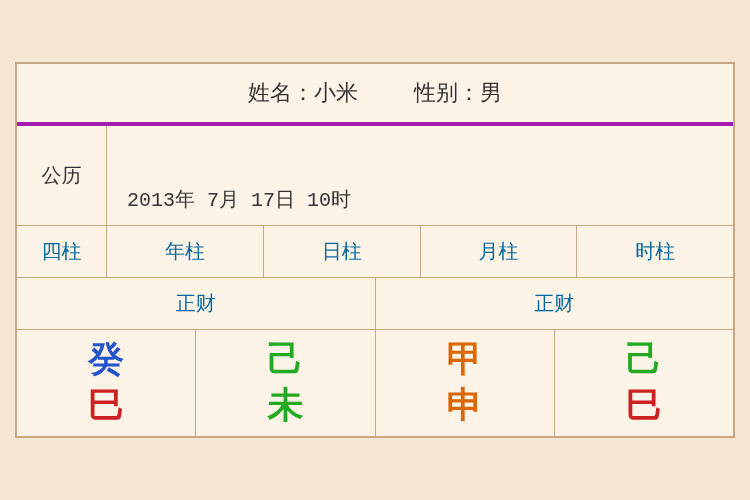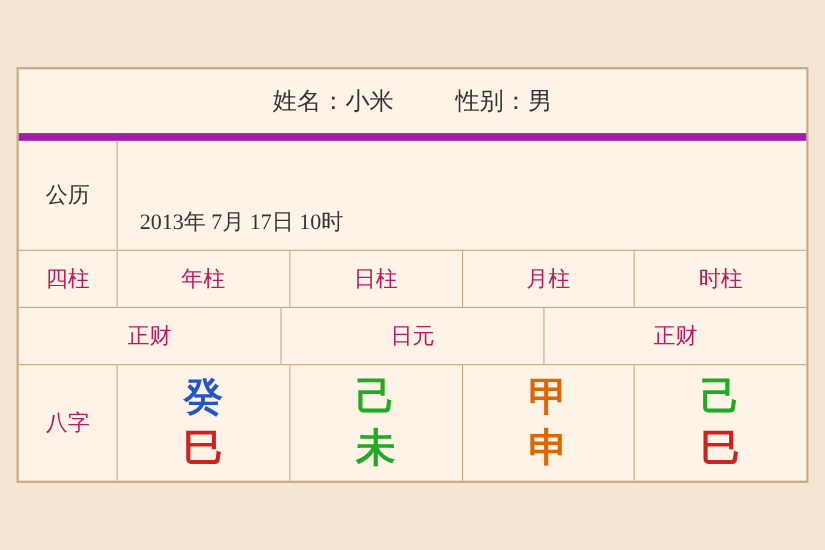--- a/index.html
+++ b/index.html
@@ -22,7 +22,7 @@
       justify-content: center;
       align-items: center;
       padding: 14px 40px;
-      border-bottom: 7px solid #a21caf;
+      border-bottom: 4px solid #a21caf;
       gap: 56px;
     }
     .header-item {

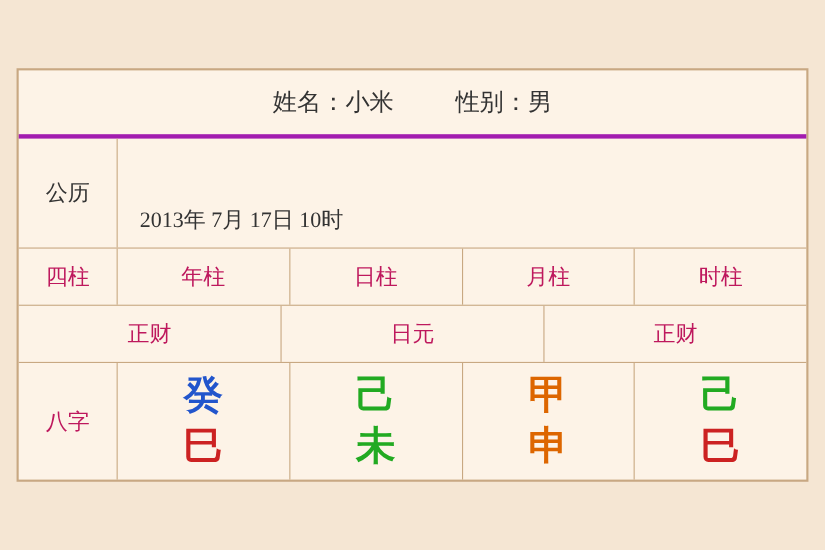--- a/index.html
+++ b/index.html
@@ -33,6 +33,7 @@
     .info-row {
       display: flex;
       border-bottom: 1.5px solid #c8a882;
+      font-family: Liberation Mono, monospace;
     }
     .info-row .label-cell {
       width: 90px;

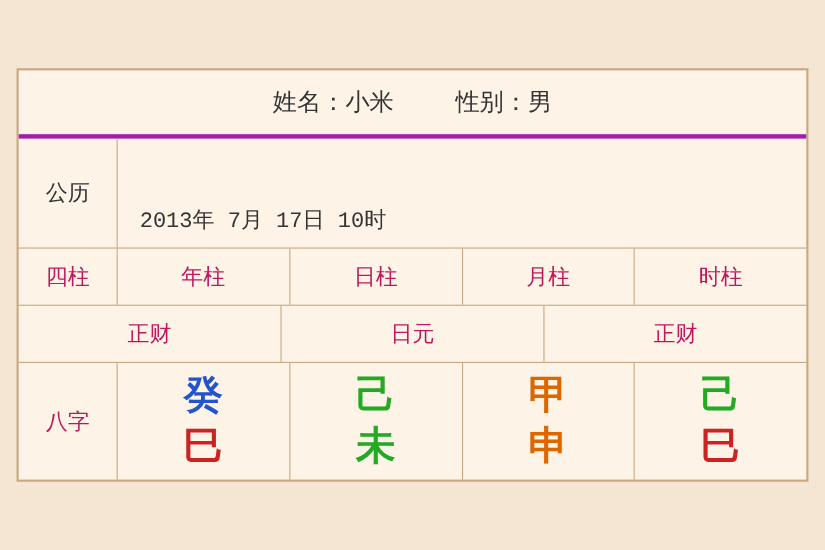--- a/index.html
+++ b/index.html
@@ -69,7 +69,7 @@
       justify-content: center;
       padding: 12px 8px;
       font-size: 20px;
-      color: #be185d;
+      color: #0369a1;
       border-right: 1.5px solid #c8a882;
       text-align: right;
     }

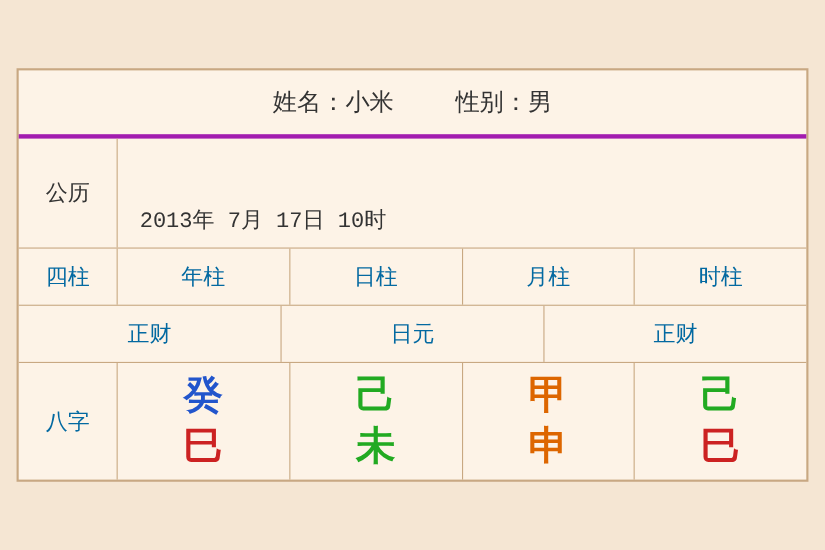--- a/index.html
+++ b/index.html
@@ -135,7 +135,6 @@
 
   <div class="table-row">
     <div class="cell">正财</div>
-    <div class="cell">日元</div>
     <div class="cell">正财</div>
   </div>
 

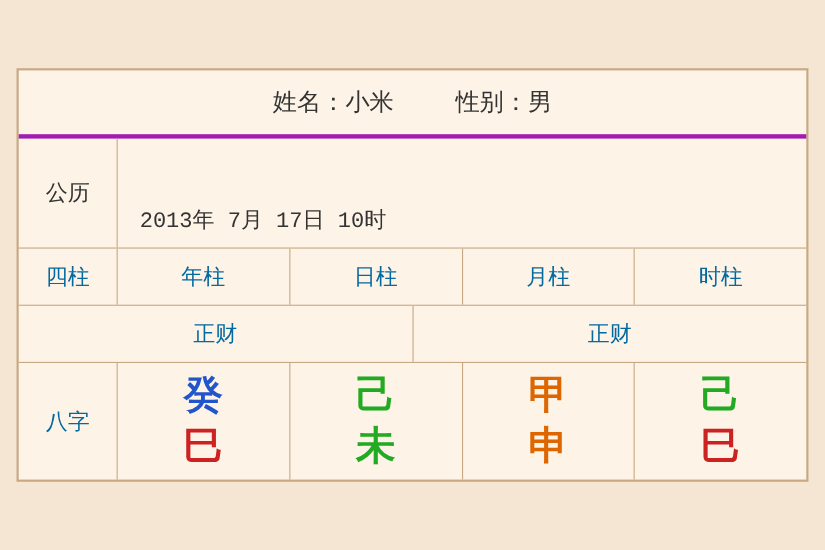--- a/index.html
+++ b/index.html
@@ -139,7 +139,6 @@
   </div>
 
   <div class="table-row">
-    <div class="cell row-label">八字</div>
 
     <div class="bazhi-cell">
       <span class="char-top color-blue">癸</span>

